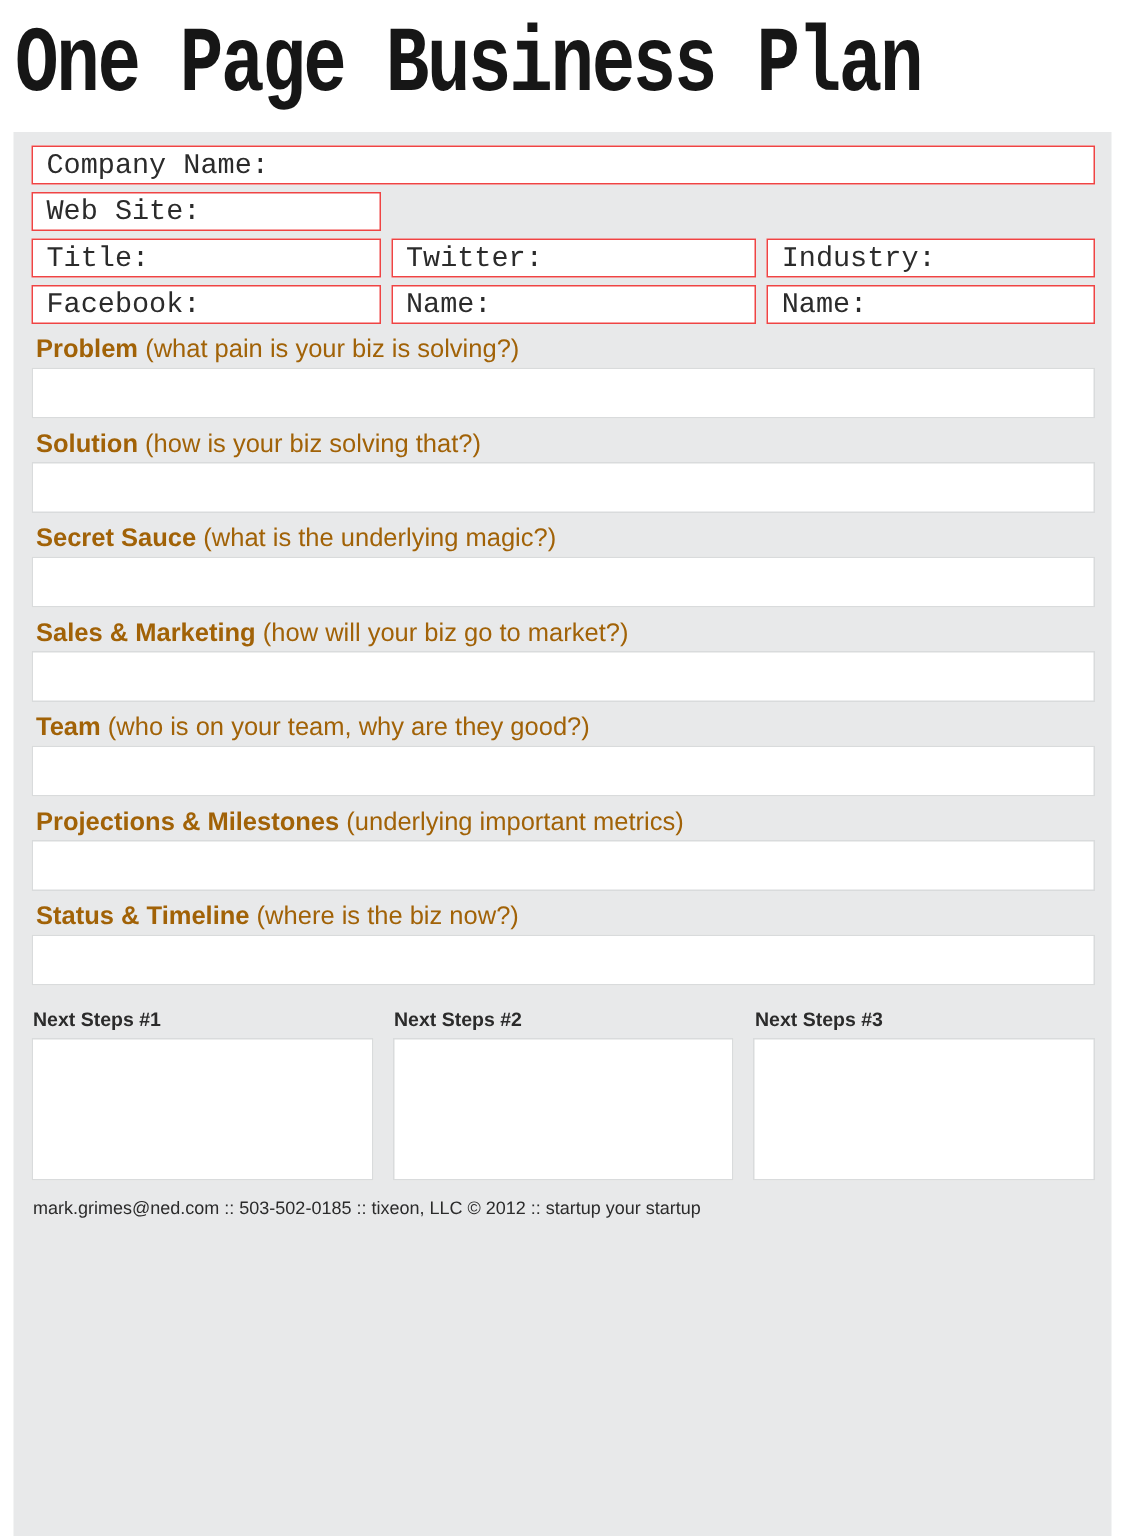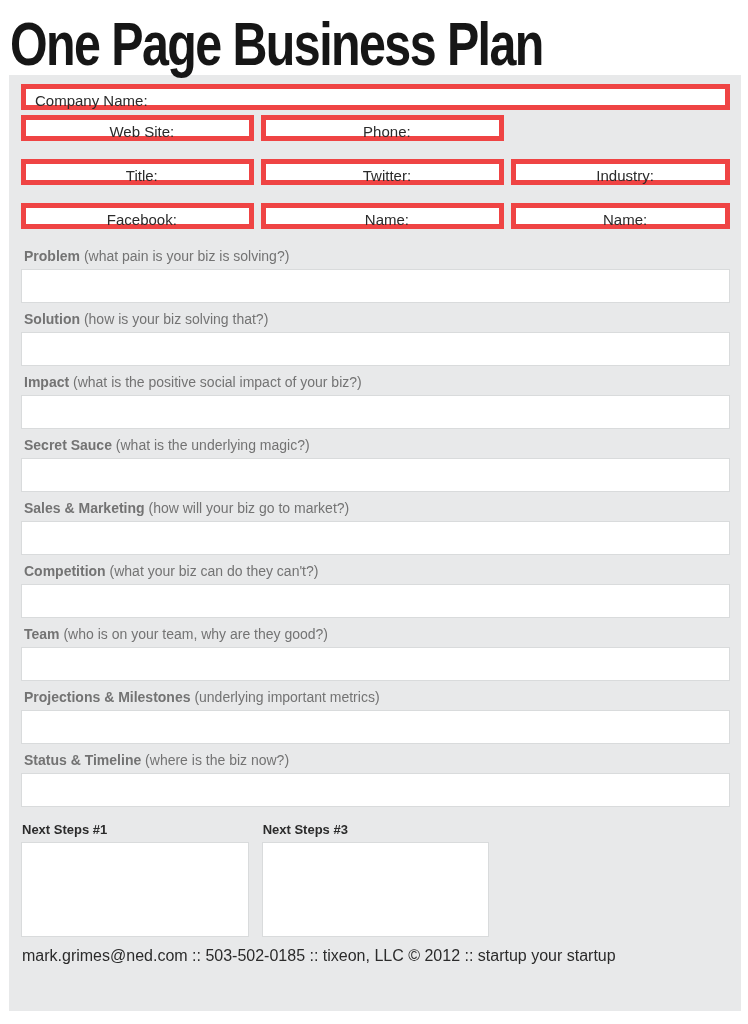--- a/index.html
+++ b/index.html
@@ -13,7 +13,7 @@
   }
   .page { position: relative; width: 748px; height: 1024px; }
 
-  .title-wrap { height: 75px; padding: 16px 0 0 10px; overflow: visible; }
+  .title-wrap { height: 88px; padding: 16px 0 0 10px; overflow: visible; font-family: Liberation Mono, monospace; }
   .page-title {
     margin: 0;
     font-size: 62px;

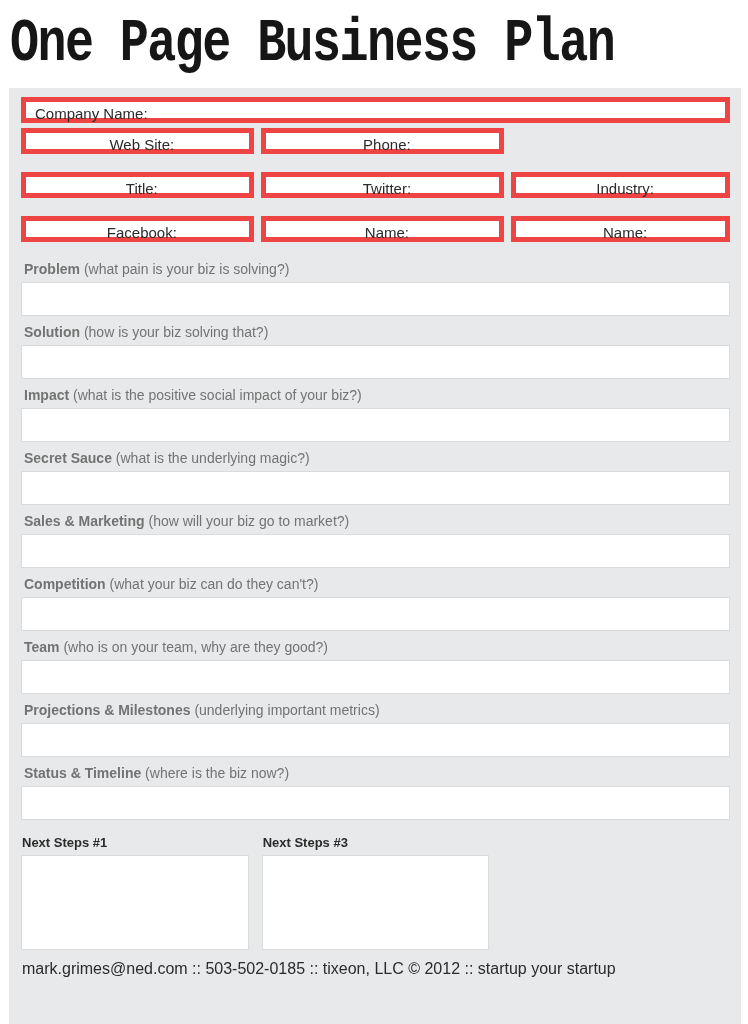--- a/index.html
+++ b/index.html
@@ -36,12 +36,13 @@
 
   .field {
     background: #ffffff;
-    border: 5px solid #ef4444;
+    border: 1px solid #ef4444;
     height: 26px;
     line-height: 24px;
     padding-left: 9px;
-    font-size: 15px;
+    font-size: 19px;
     color: #2b2b2b;
+    font-family: Liberation Mono, monospace;
   }
   .field-full { margin-bottom: 5px; }
   .field-row {

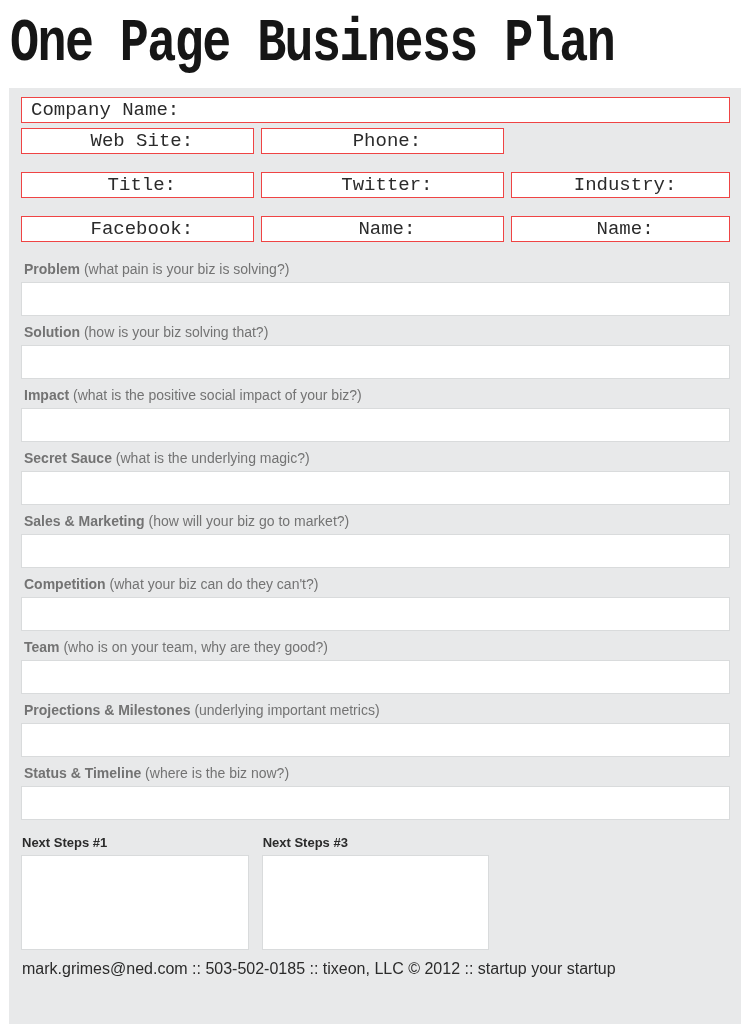--- a/index.html
+++ b/index.html
@@ -49,8 +49,7 @@
     display: grid;
     grid-template-columns: 236fr 247fr 222fr;
     gap: 7px;
-    margin-bottom: 18px;
-    text-align: center;
+    margin-bottom: 5px;
   }
 
   .section { margin-top: 7px; }

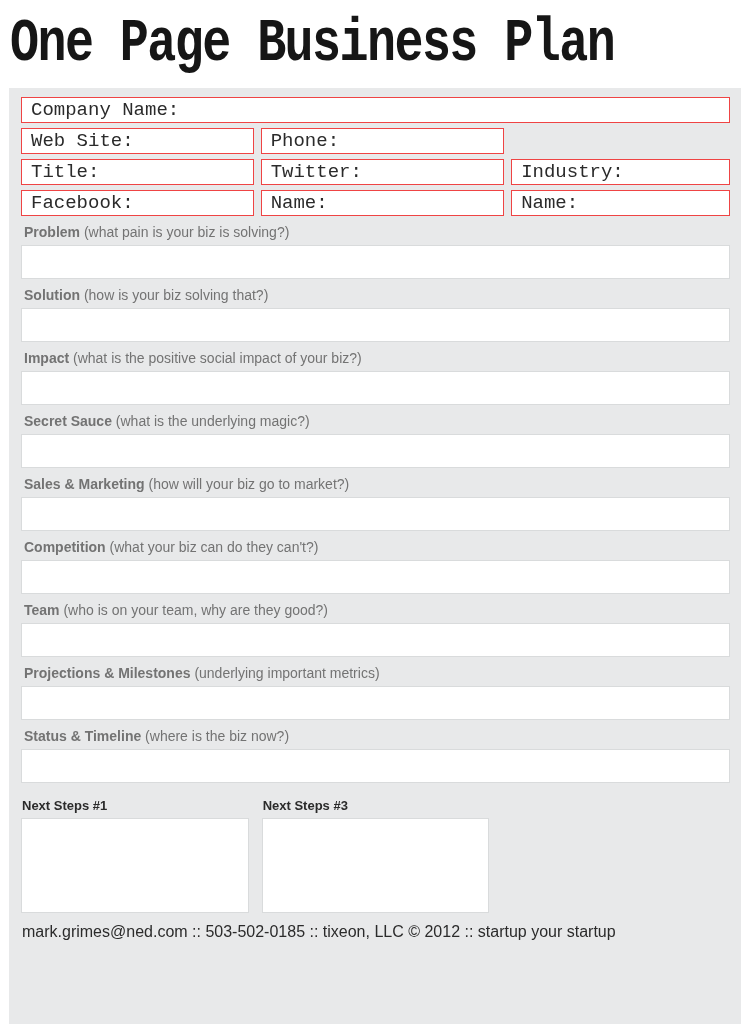--- a/index.html
+++ b/index.html
@@ -113,9 +113,6 @@
       <div class="field">
         <span>Web Site:</span>
       </div>
-      <div class="field">
-        <span>Phone:</span>
-      </div>
     </div>
 
     <div class="field-row">

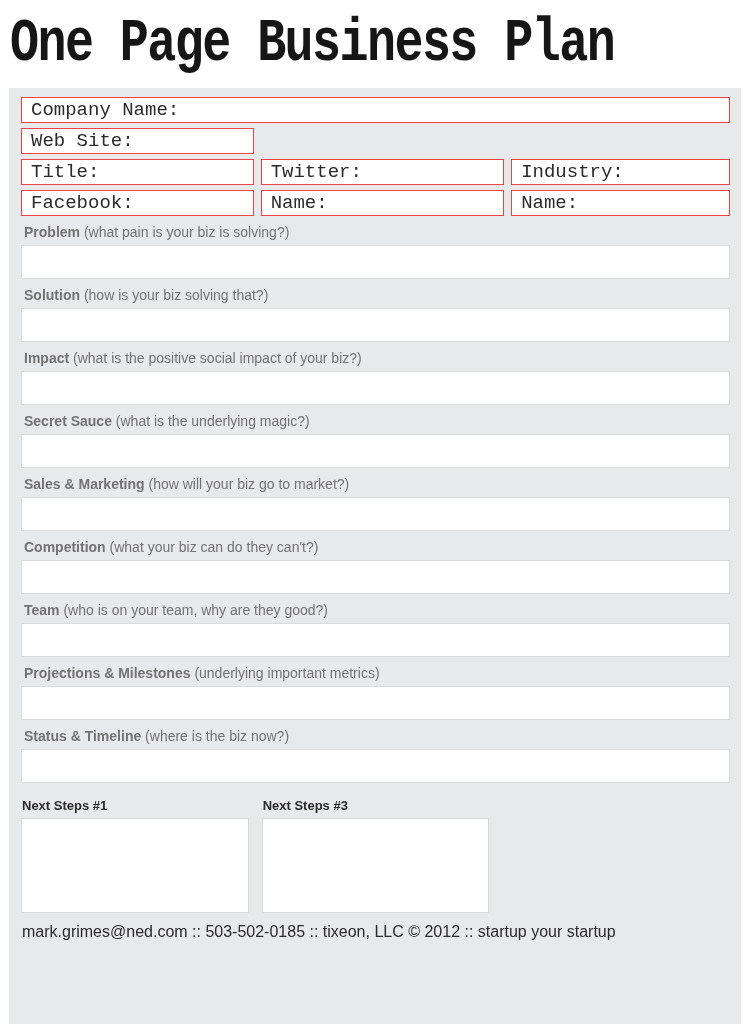--- a/index.html
+++ b/index.html
@@ -54,11 +54,11 @@
 
   .section { margin-top: 7px; }
   .section-label {
-    font-size: 14px;
+    font-size: 17px;
     line-height: 19px;
     margin-bottom: 3px;
     padding-left: 3px;
-    color: #737373;
+    color: #a16207;
   }
   .section-label b { font-weight: 700; }
   .section-box {

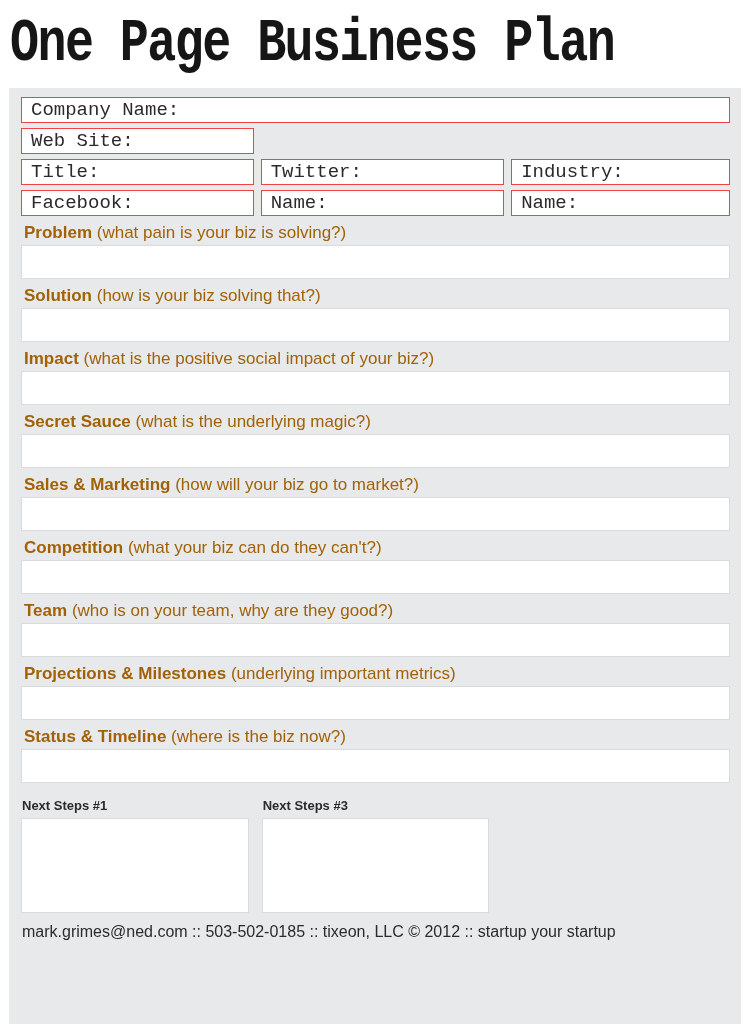--- a/index.html
+++ b/index.html
@@ -155,13 +155,6 @@
       <div class="section-box"></div>
     </div>
 
-    <div class="section">
-      <div class="section-label">
-        <b>Impact</b>
-        <span>(what is the positive social impact of your biz?)</span>
-      </div>
-      <div class="section-box"></div>
-    </div>
 
 
     <div class="section">

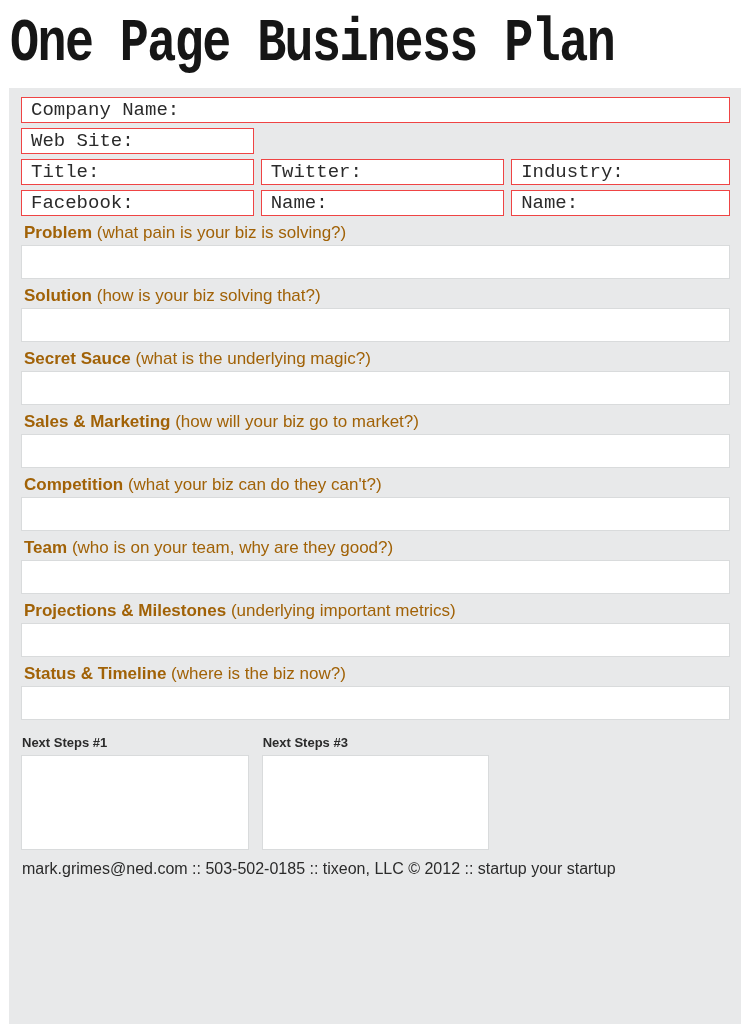--- a/index.html
+++ b/index.html
@@ -173,13 +173,6 @@
       <div class="section-box"></div>
     </div>
 
-    <div class="section">
-      <div class="section-label">
-        <b>Competition</b>
-        <span>(what your biz can do they can't?)</span>
-      </div>
-      <div class="section-box"></div>
-    </div>
 
     <div class="section">
       <div class="section-label">

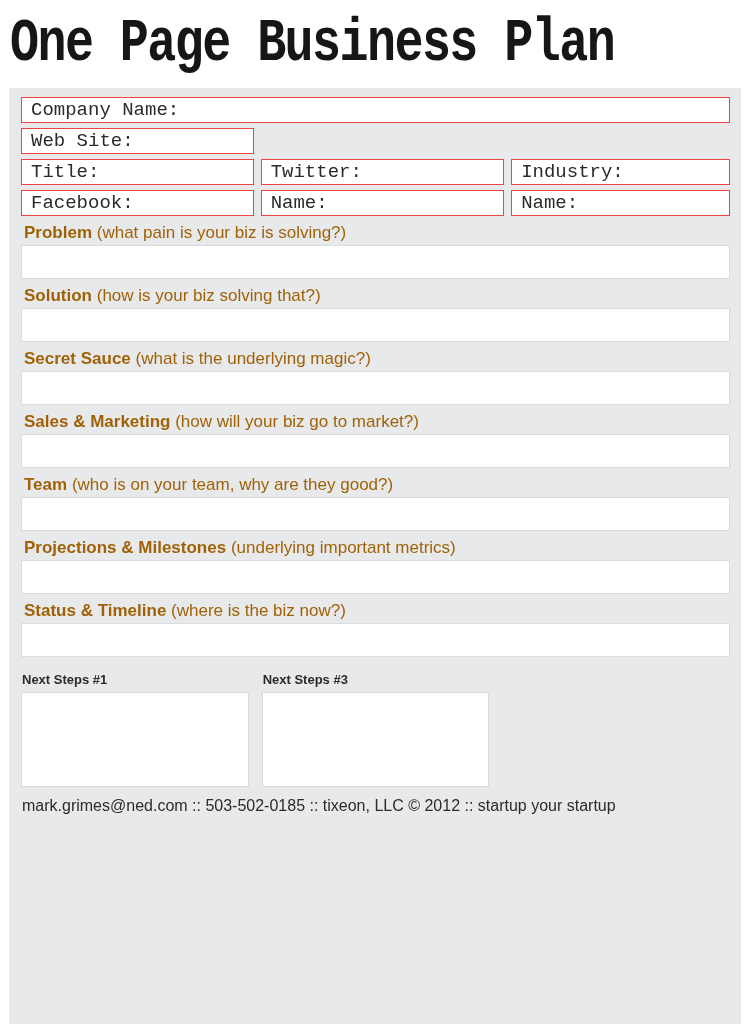--- a/index.html
+++ b/index.html
@@ -204,6 +204,10 @@
         <div class="next-step-box"></div>
       </div>
       <div>
+        <div class="next-step-label">Next Steps #2</div>
+        <div class="next-step-box"></div>
+      </div>
+      <div>
         <div class="next-step-label">Next Steps #3</div>
         <div class="next-step-box"></div>
       </div>

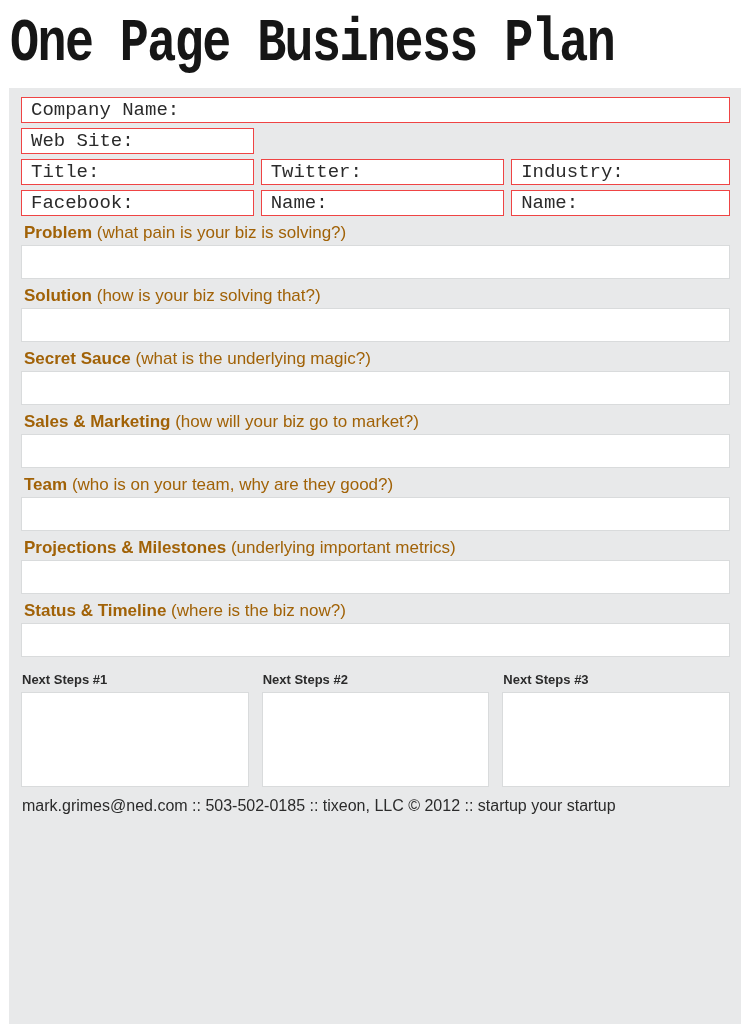--- a/index.html
+++ b/index.html
@@ -88,7 +88,7 @@
 
   .footer-line {
     margin-top: 10px;
-    font-size: 16px;
+    font-size: 12px;
     line-height: 17px;
     padding-left: 1px;
     color: #2b2b2b;

